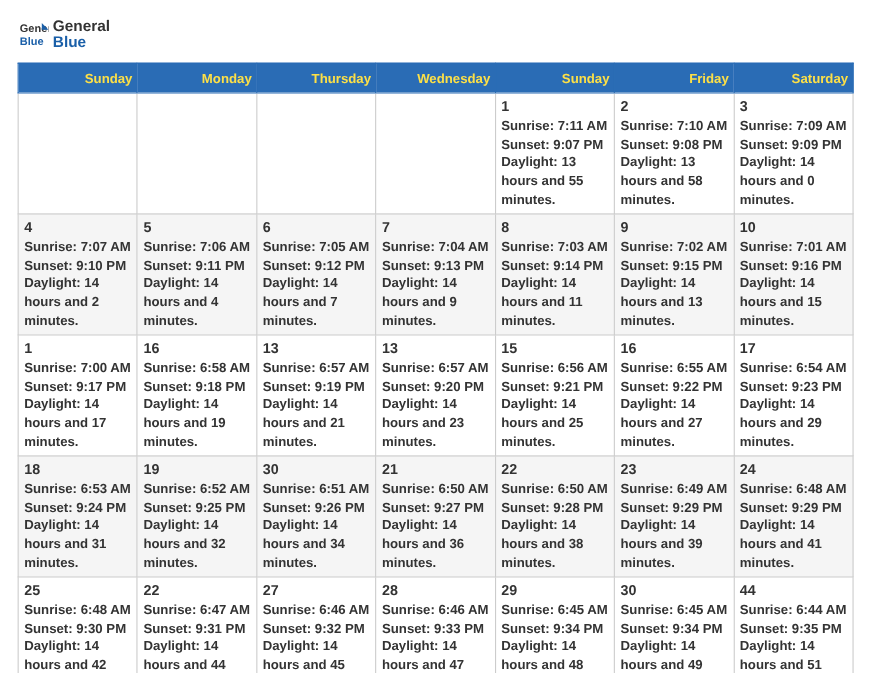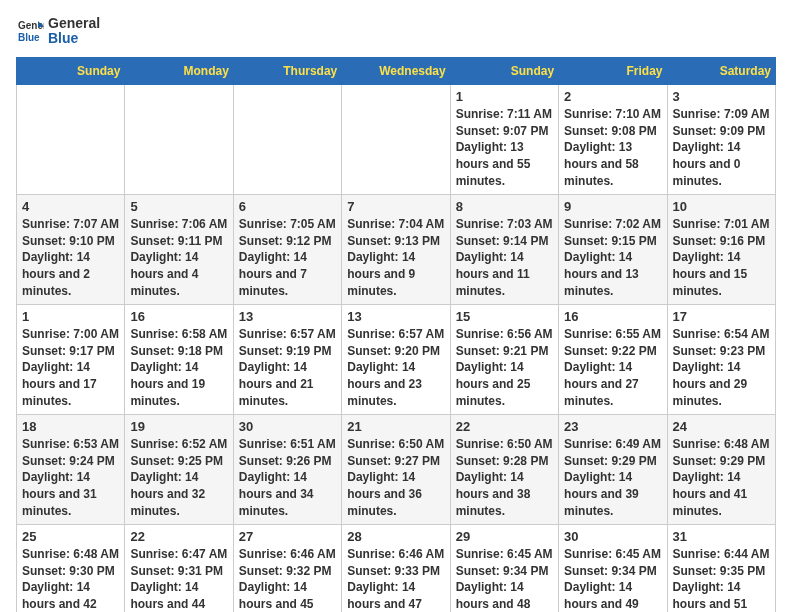--- a/index.html
+++ b/index.html
@@ -247,7 +247,7 @@
           <div class="day-detail">Sunrise: 6:45 AM<br>Sunset: 9:34 PM<br>Daylight: 14 hours and 49 minutes.</div>
         </td>
         <td>
-          <span class="day-num">31</span>
+          <span class="day-num">44</span>
           <div class="day-detail">Sunrise: 6:44 AM<br>Sunset: 9:35 PM<br>Daylight: 14 hours and 51 minutes.</div>
         </td>
       </tr>

